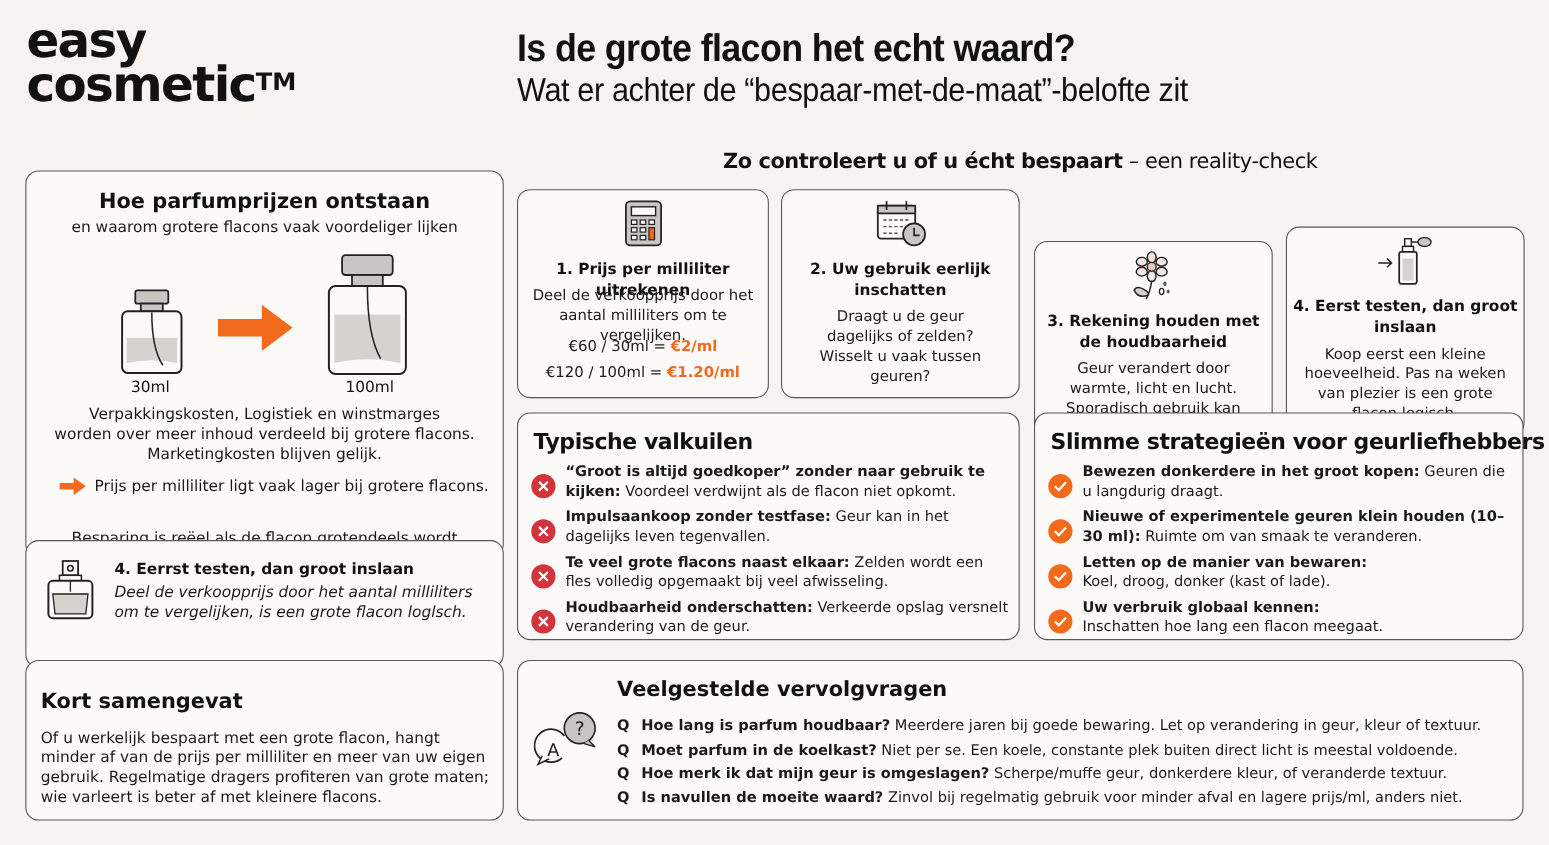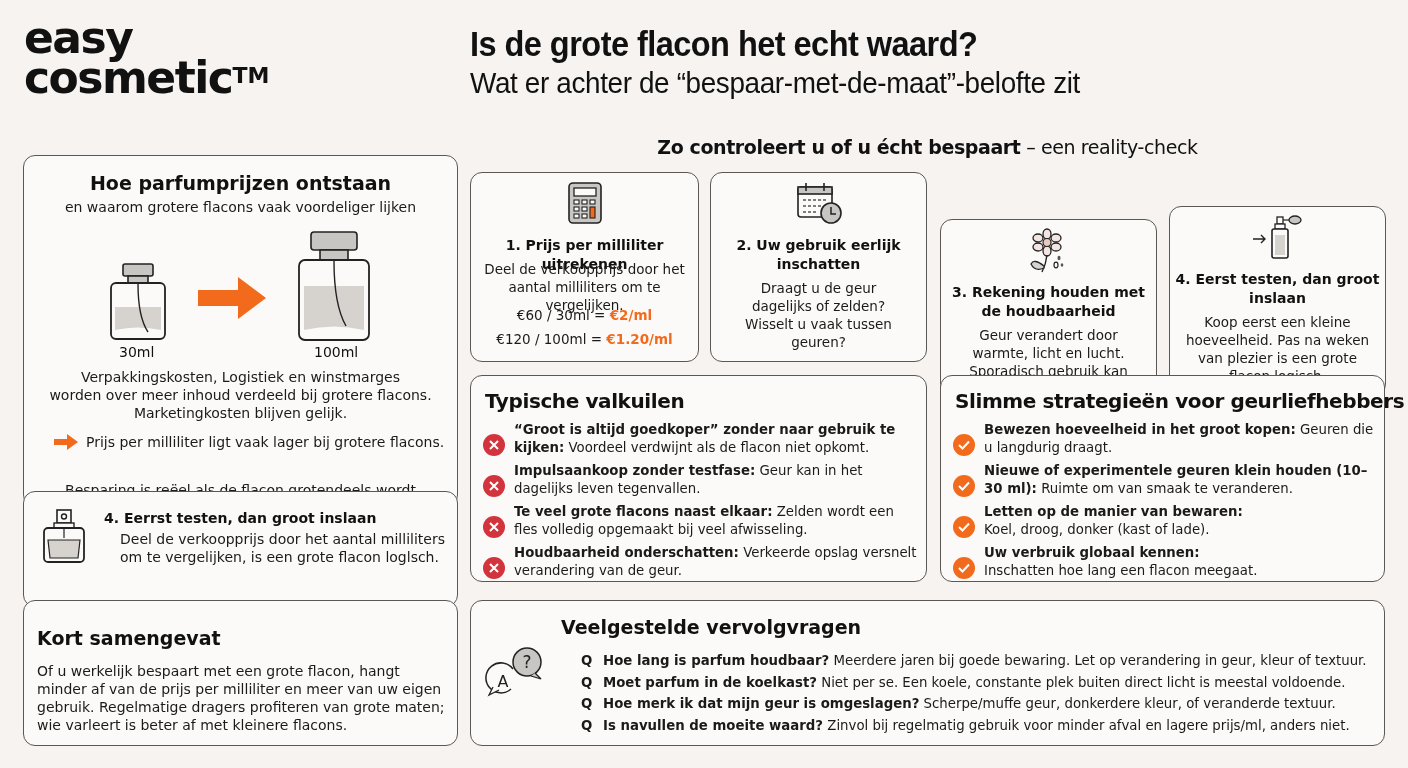--- a/index.html
+++ b/index.html
@@ -94,7 +94,7 @@
   #card-strategies { left: 940px; top: 375px; width: 445px; height: 207px; }
   .list-title { position: absolute; left: 14px; top: 13px; font-size: 20px; letter-spacing: -0.4px; white-space: nowrap; }
   .list { position: absolute; left: 12px; top: 45px; right: 6px; }
-  .li { display: flex; align-items: flex-end; gap: 9px; margin-bottom: 6px; }
+  .li { display: flex; align-items: center; gap: 9px; margin-bottom: 6px; }
   .li .ic { flex: 0 0 22px; width: 22px; height: 22px; border-radius: 50%; margin-top: 7px; display: flex; align-items: center; justify-content: center; }
   .li .tx { font-family: "DejaVu Sans", sans-serif; font-size: 13.3px; line-height: 17.5px; color: #1a1a1a; }
   .ic-x { background: #d2343d; }

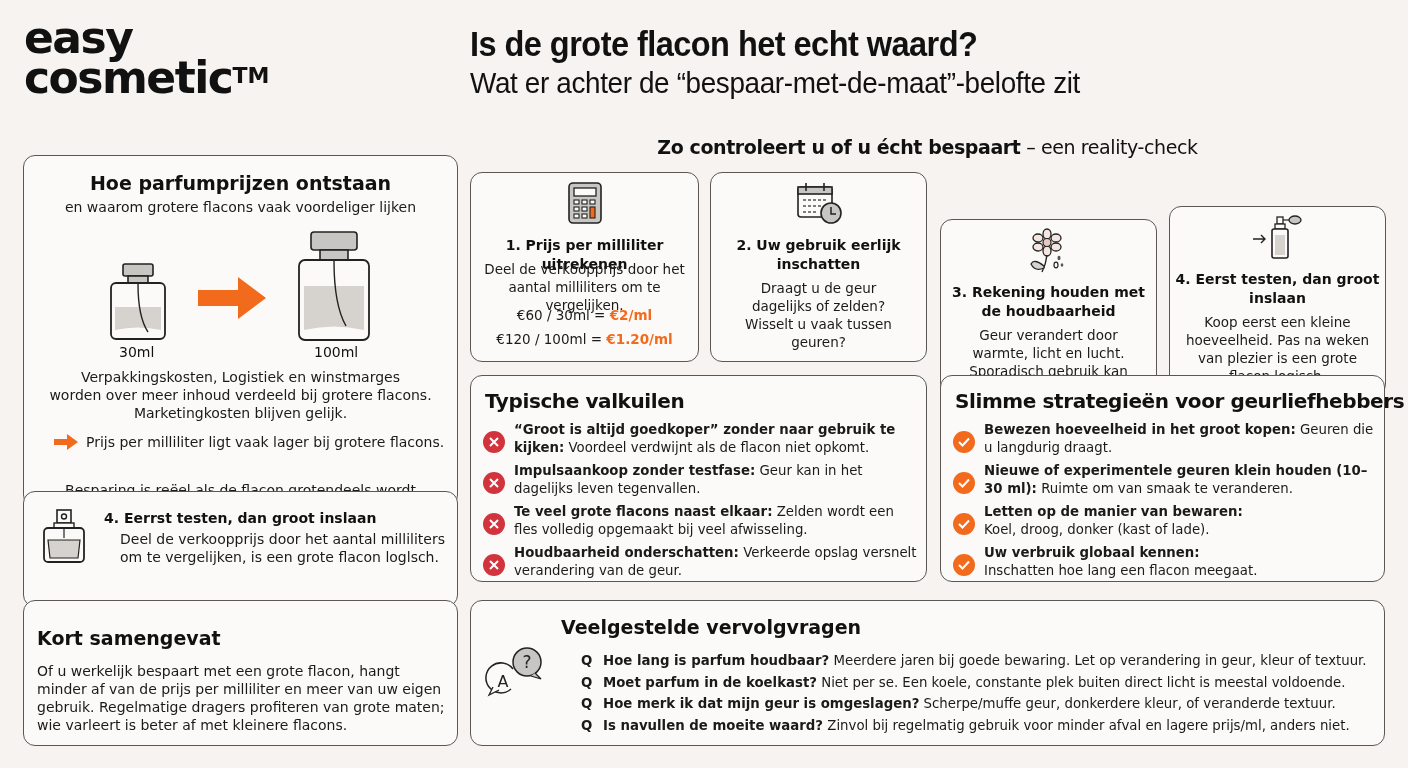--- a/index.html
+++ b/index.html
@@ -305,7 +305,7 @@
             <path d="M1 5 L4.5 8.5 L11 1.5" fill="none" stroke="#fff" stroke-width="2"></path>
           </svg>
         </span>
-      <span class="tx"><b>Bewezen hoeveelheid in het groot kopen:</b><span> Geuren die u langdurig draagt.</span></span>
+      <span class="tx"><b>Bewezen donkerdere in het groot kopen:</b><span> Geuren die u langdurig draagt.</span></span>
     </div>
     <div class="li">
       <span class="ic ic-check">

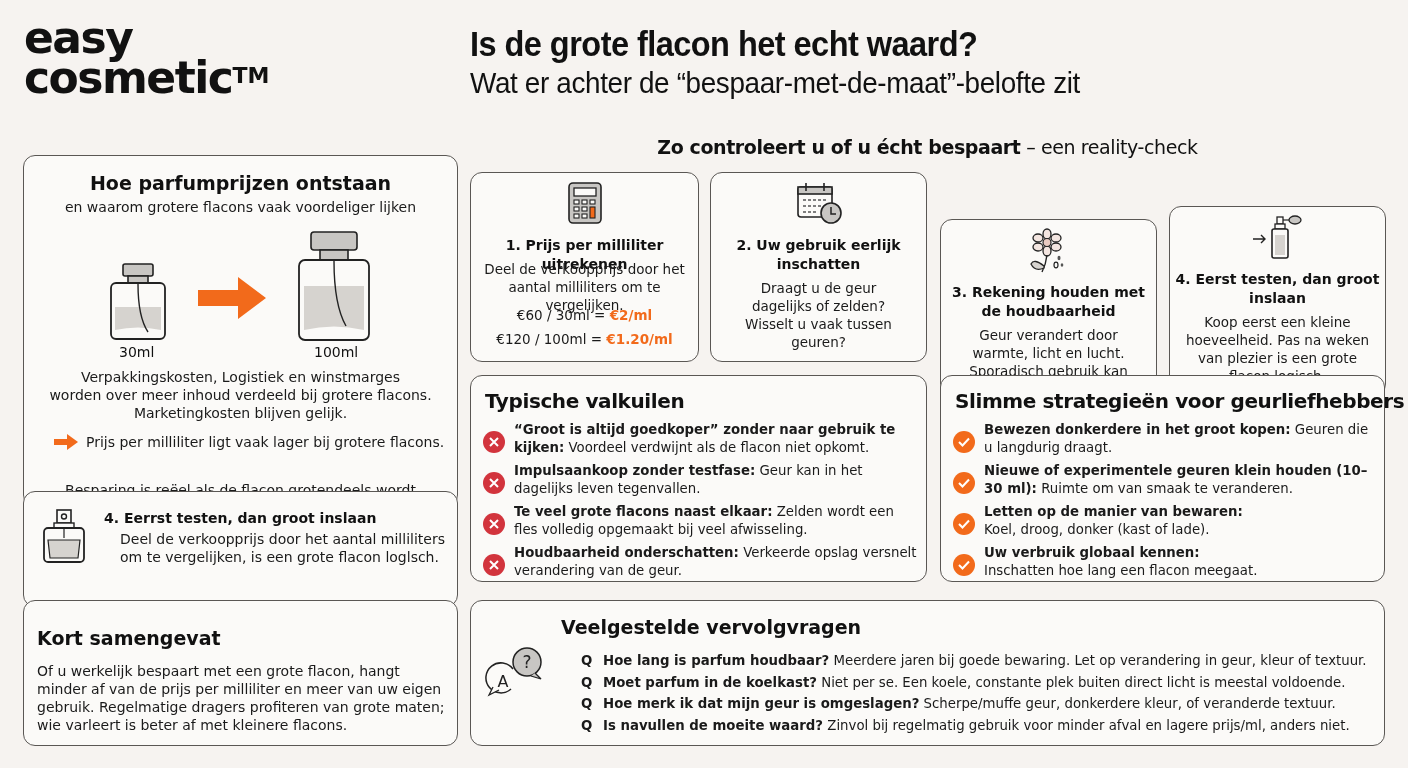--- a/index.html
+++ b/index.html
@@ -64,7 +64,7 @@
   #card-test { left: 23px; top: 491px; width: 435px; height: 116px; }
   #card-test .icon { position: absolute; left: 18px; top: 16px; }
   #card-test .title { position: absolute; left: 80px; top: 18px; font-size: 14px; }
-  #card-test .body { position: absolute; left: 96px; top: 38px; width: 345px; font-size: 14px; line-height: 18px; }
+  #card-test .body { position: absolute; left: 80px; top: 38px; width: 345px; font-size: 14px; line-height: 18px; font-style: italic; }
 
   
   #card-summary { left: 23px; top: 600px; width: 435px; height: 146px; }

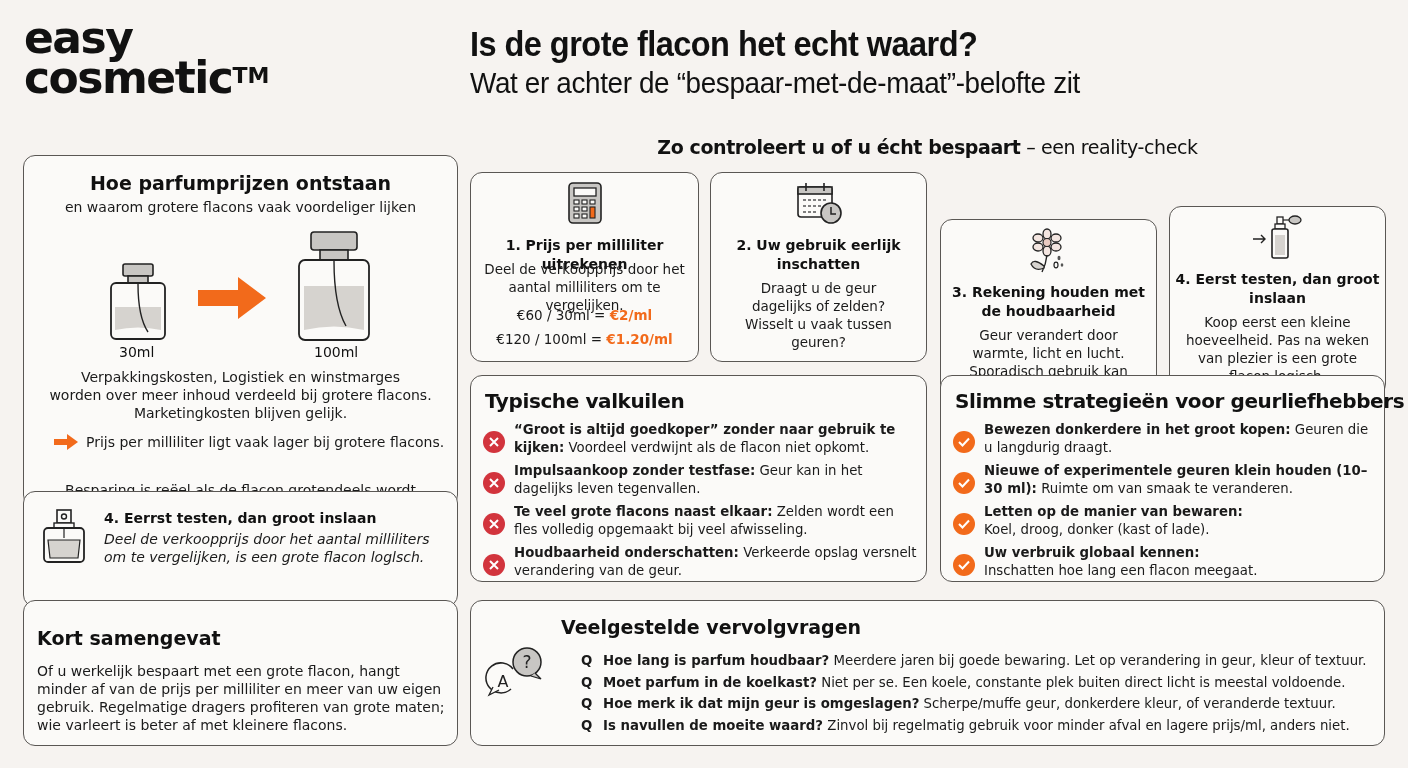--- a/index.html
+++ b/index.html
@@ -105,7 +105,7 @@
   #card-faq .icon { position: absolute; left: 14px; top: 44px; }
   #card-faq .title { position: absolute; left: 90px; top: 15px; font-size: 19px; }
   #card-faq .rows { position: absolute; left: 90px; top: 49px; right: 8px; }
-  .qrow { font-family: "DejaVu Sans", sans-serif; font-size: 13.3px; line-height: 21.5px; white-space: nowrap; color: #1a1a1a; margin-left: 20px; }
+  .qrow { font-family: "DejaVu Sans", sans-serif; font-size: 13.3px; line-height: 21.5px; white-space: nowrap; color: #1a1a1a; }
   .qrow .q { font-weight: 700; display: inline-block; width: 22px; }
 </style>
 </head>

